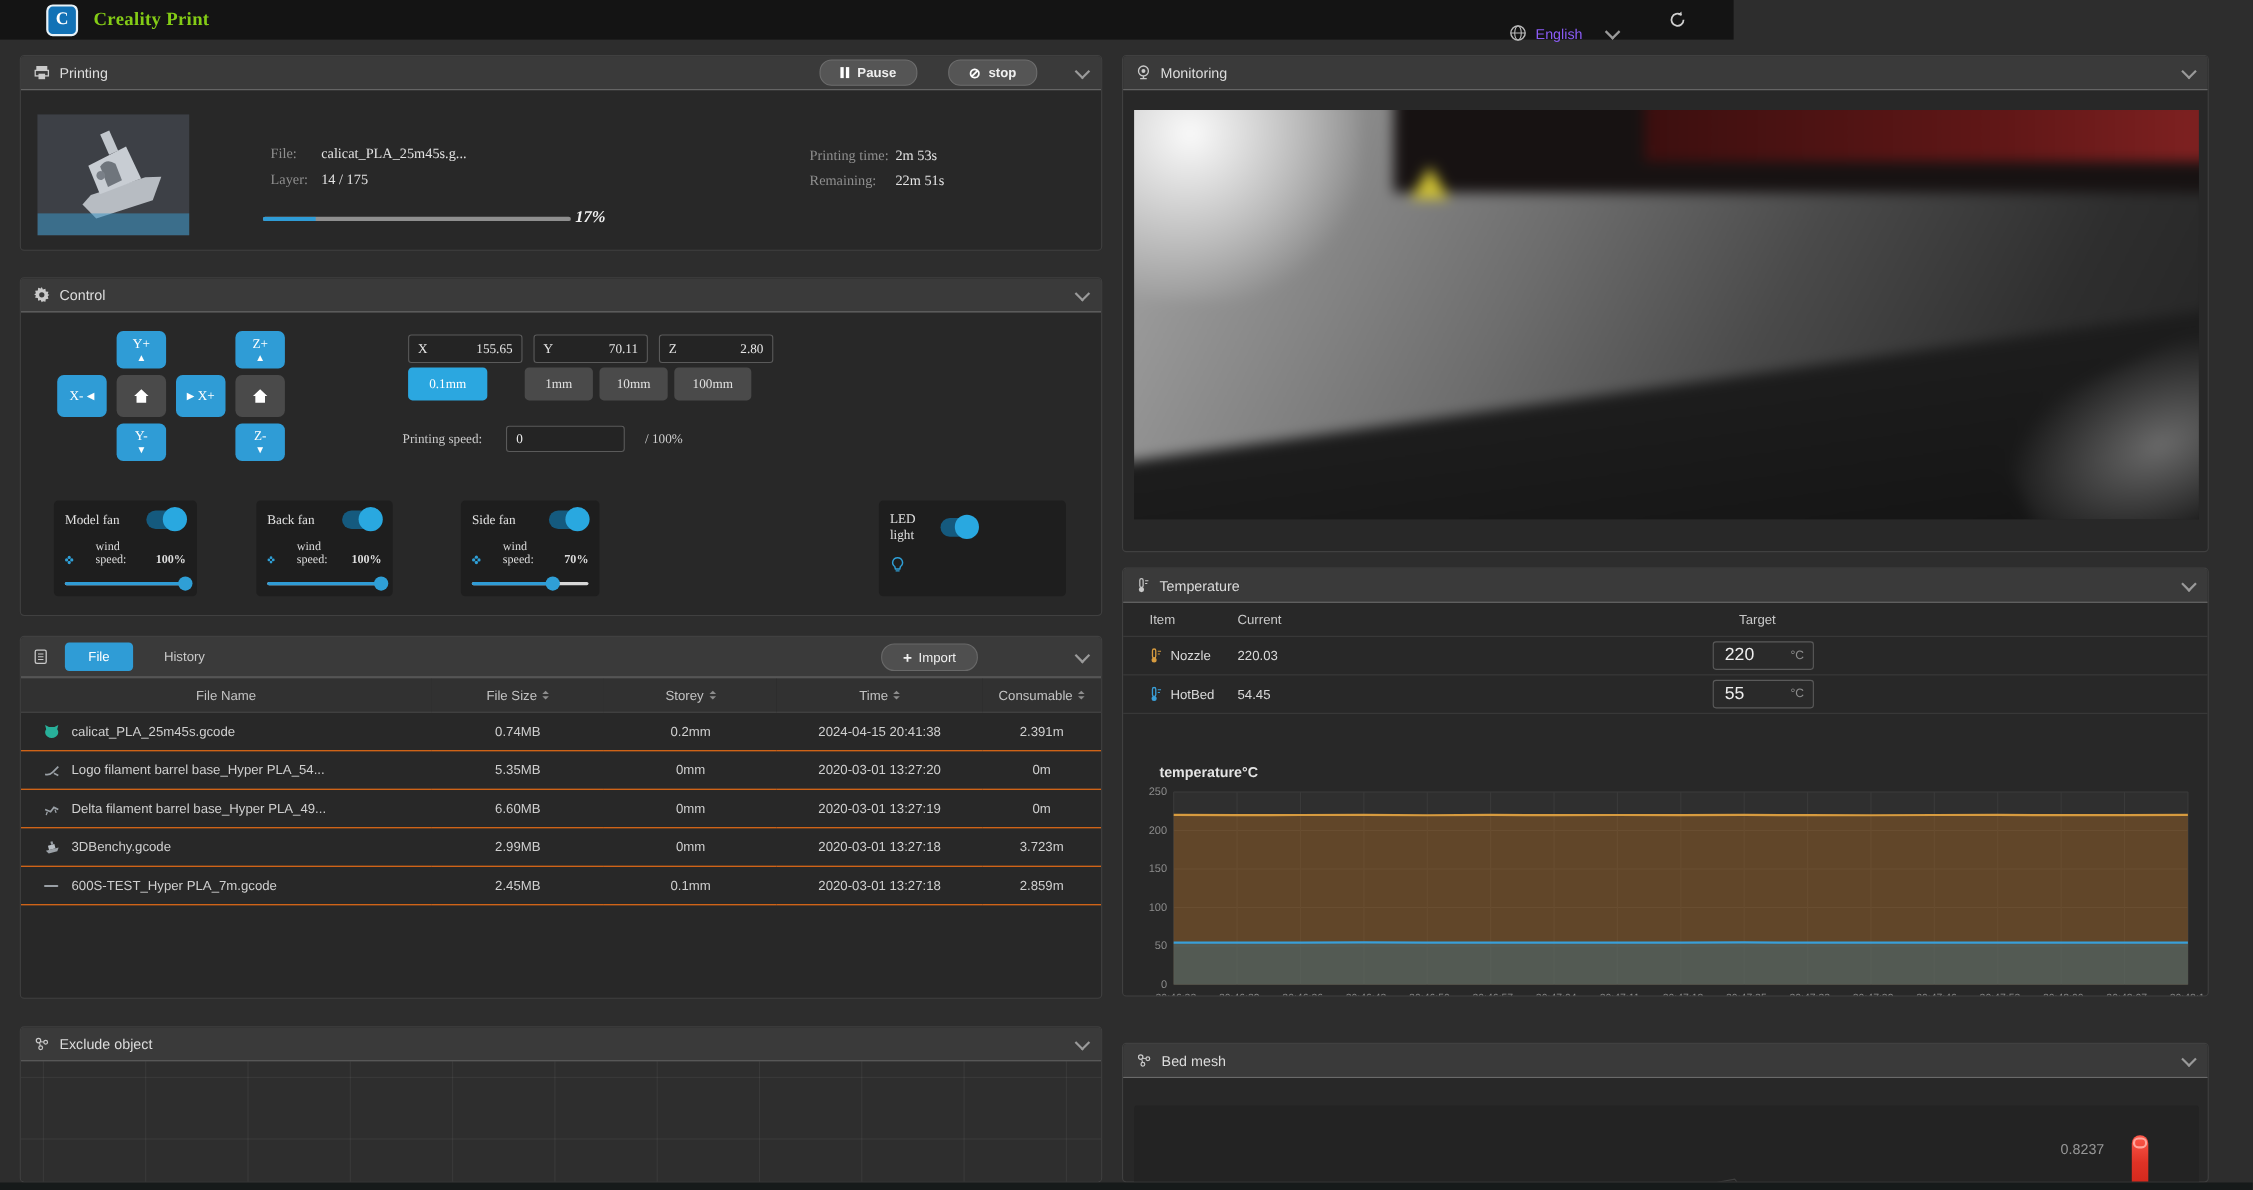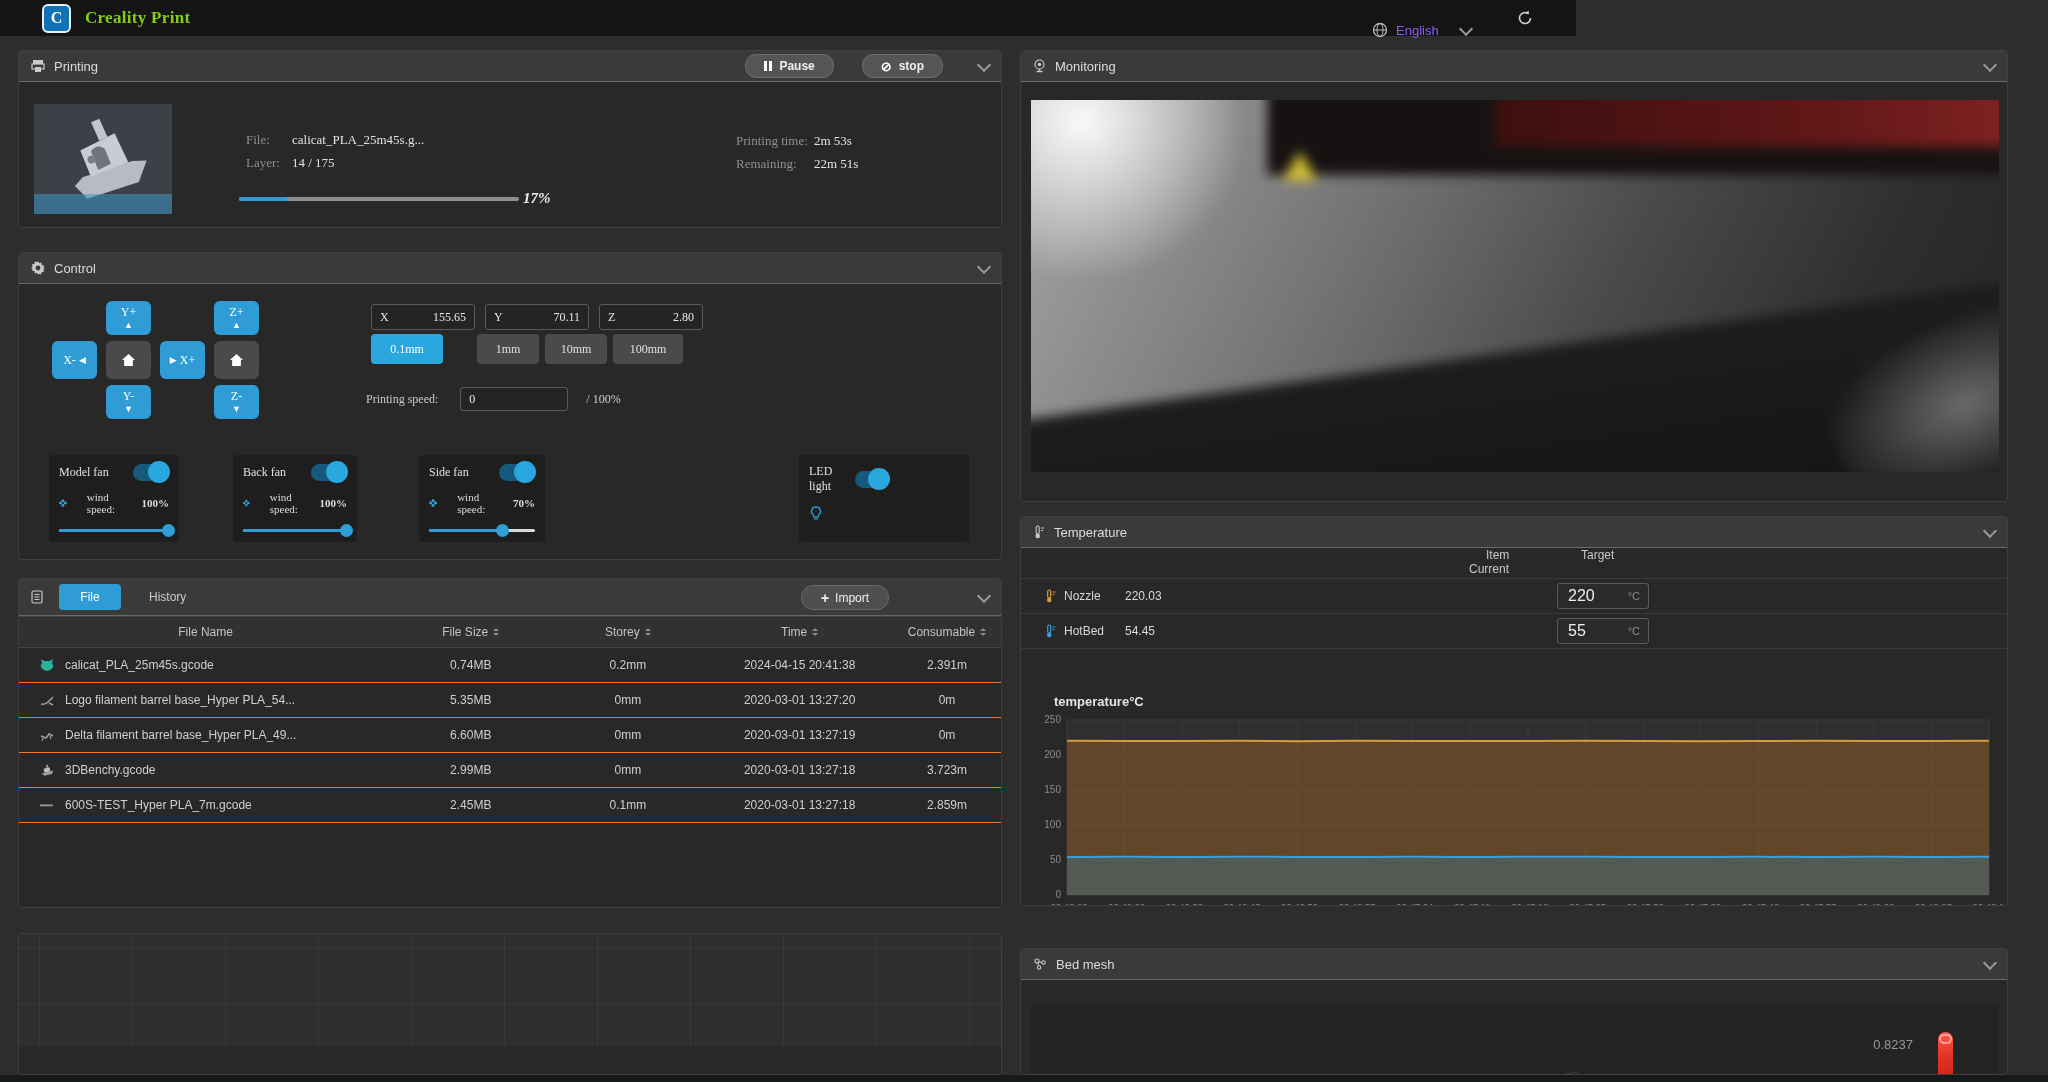--- a/index.html
+++ b/index.html
@@ -54,7 +54,7 @@
   .fanname{color:#e0e0e0;font-size:12px;}
   .switch{width:36px;height:17px;border-radius:9px;background:#155a7e;position:relative;}
   .switch .knob{position:absolute;right:-1px;top:-3px;width:22px;height:22px;border-radius:50%;background:#29a8e0;}
-  .fanrow2{display:flex;align-items:center;gap:20px;margin-top:10px;color:#dcdcdc;font-size:11px;}
+  .fanrow2{display:flex;align-items:flex-end;gap:20px;margin-top:10px;color:#dcdcdc;font-size:11px;}
   .fanrow2 b{font-size:11px;}
   .slider{position:relative;margin-top:14px;height:3px;background:#d8d8d8;border-radius:2px;}
   .sfill{position:relative;height:3px;background:#2f9cd6;border-radius:2px;}

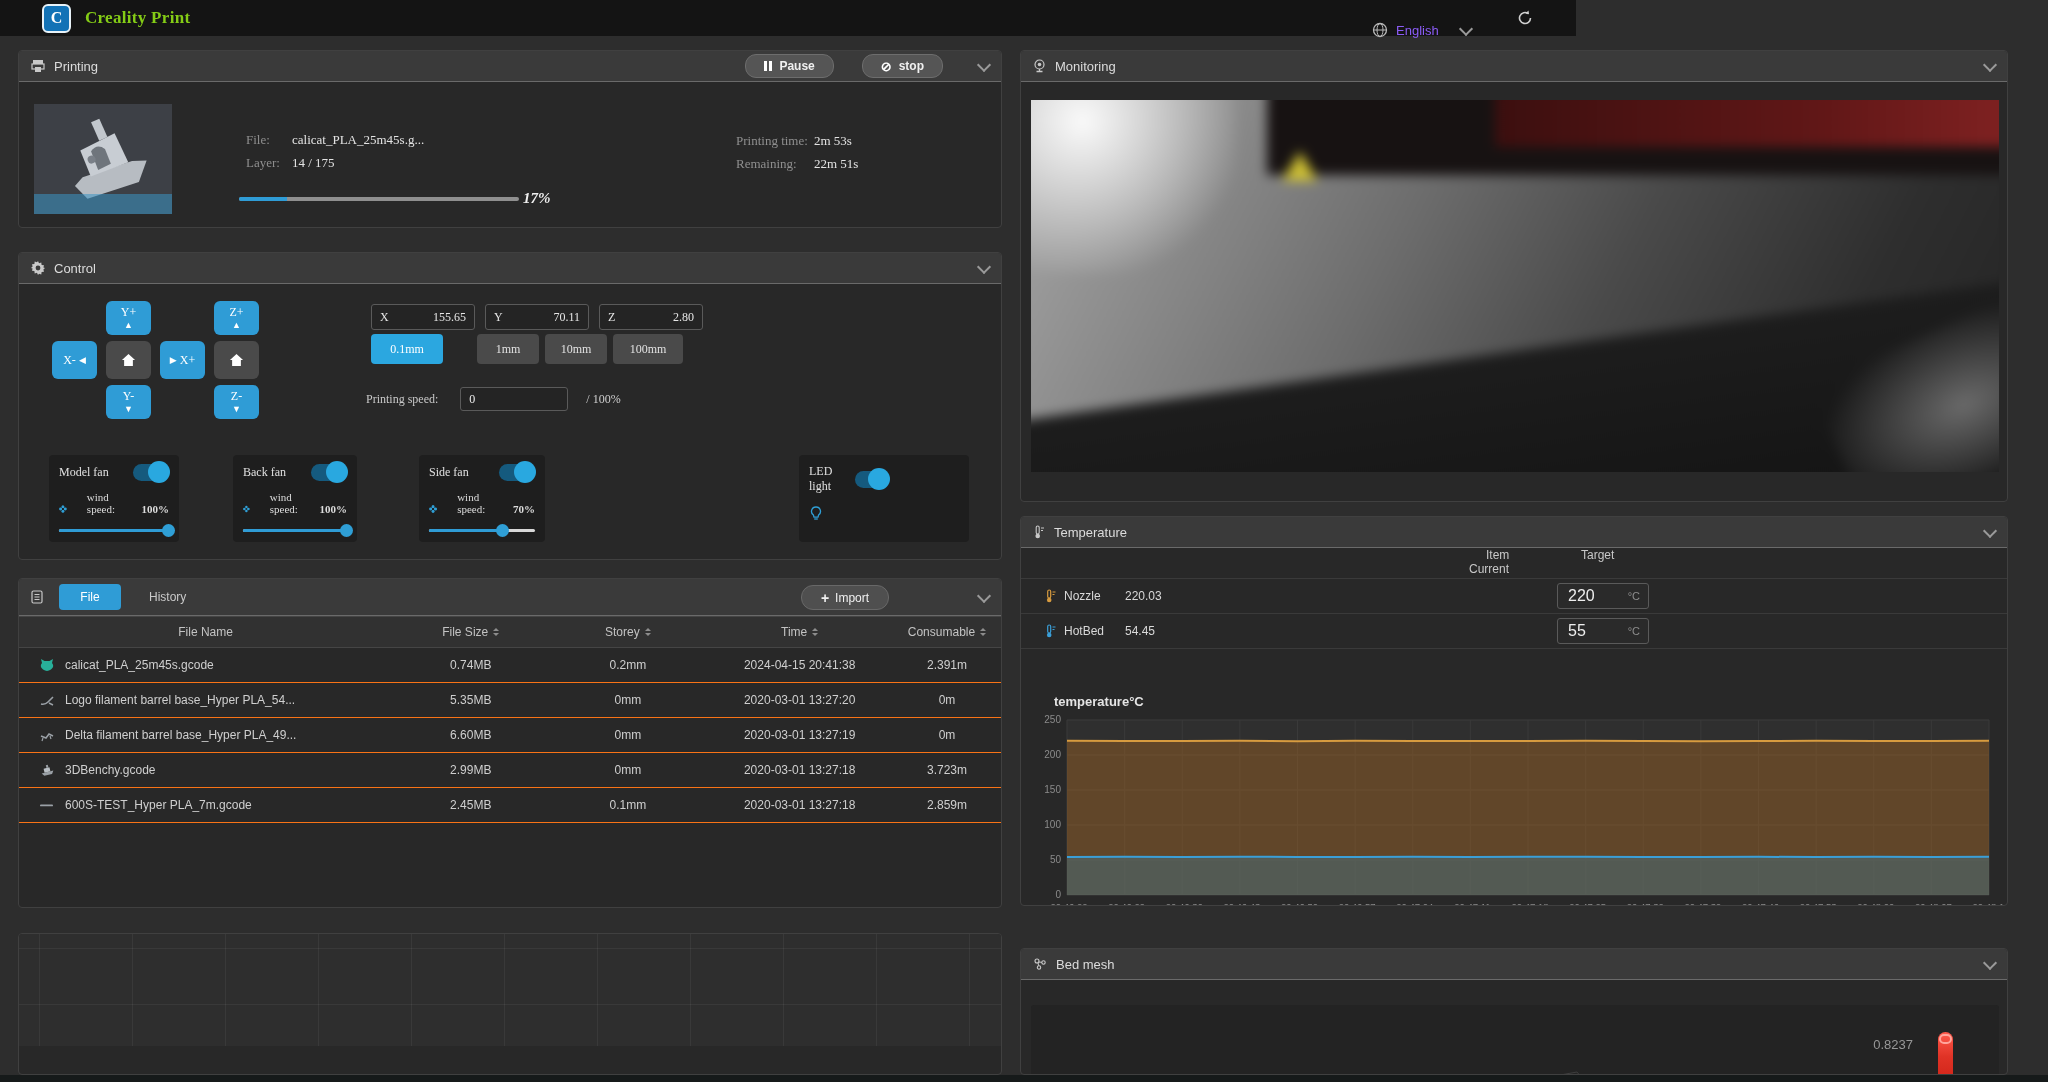--- a/index.html
+++ b/index.html
@@ -542,7 +542,7 @@
     <span class="chev collapse"></span>
   </div>
   <div class="pbody" style="height:358px;">
-    <div class="trow head" style="height:30px;flex-direction:column;">
+    <div class="trow head" style="height:30px;">
       <span class="t-item" style="gap:0;">Item</span>
       <span class="t-cur">Current</span>
       <span class="t-target-head">Target</span>

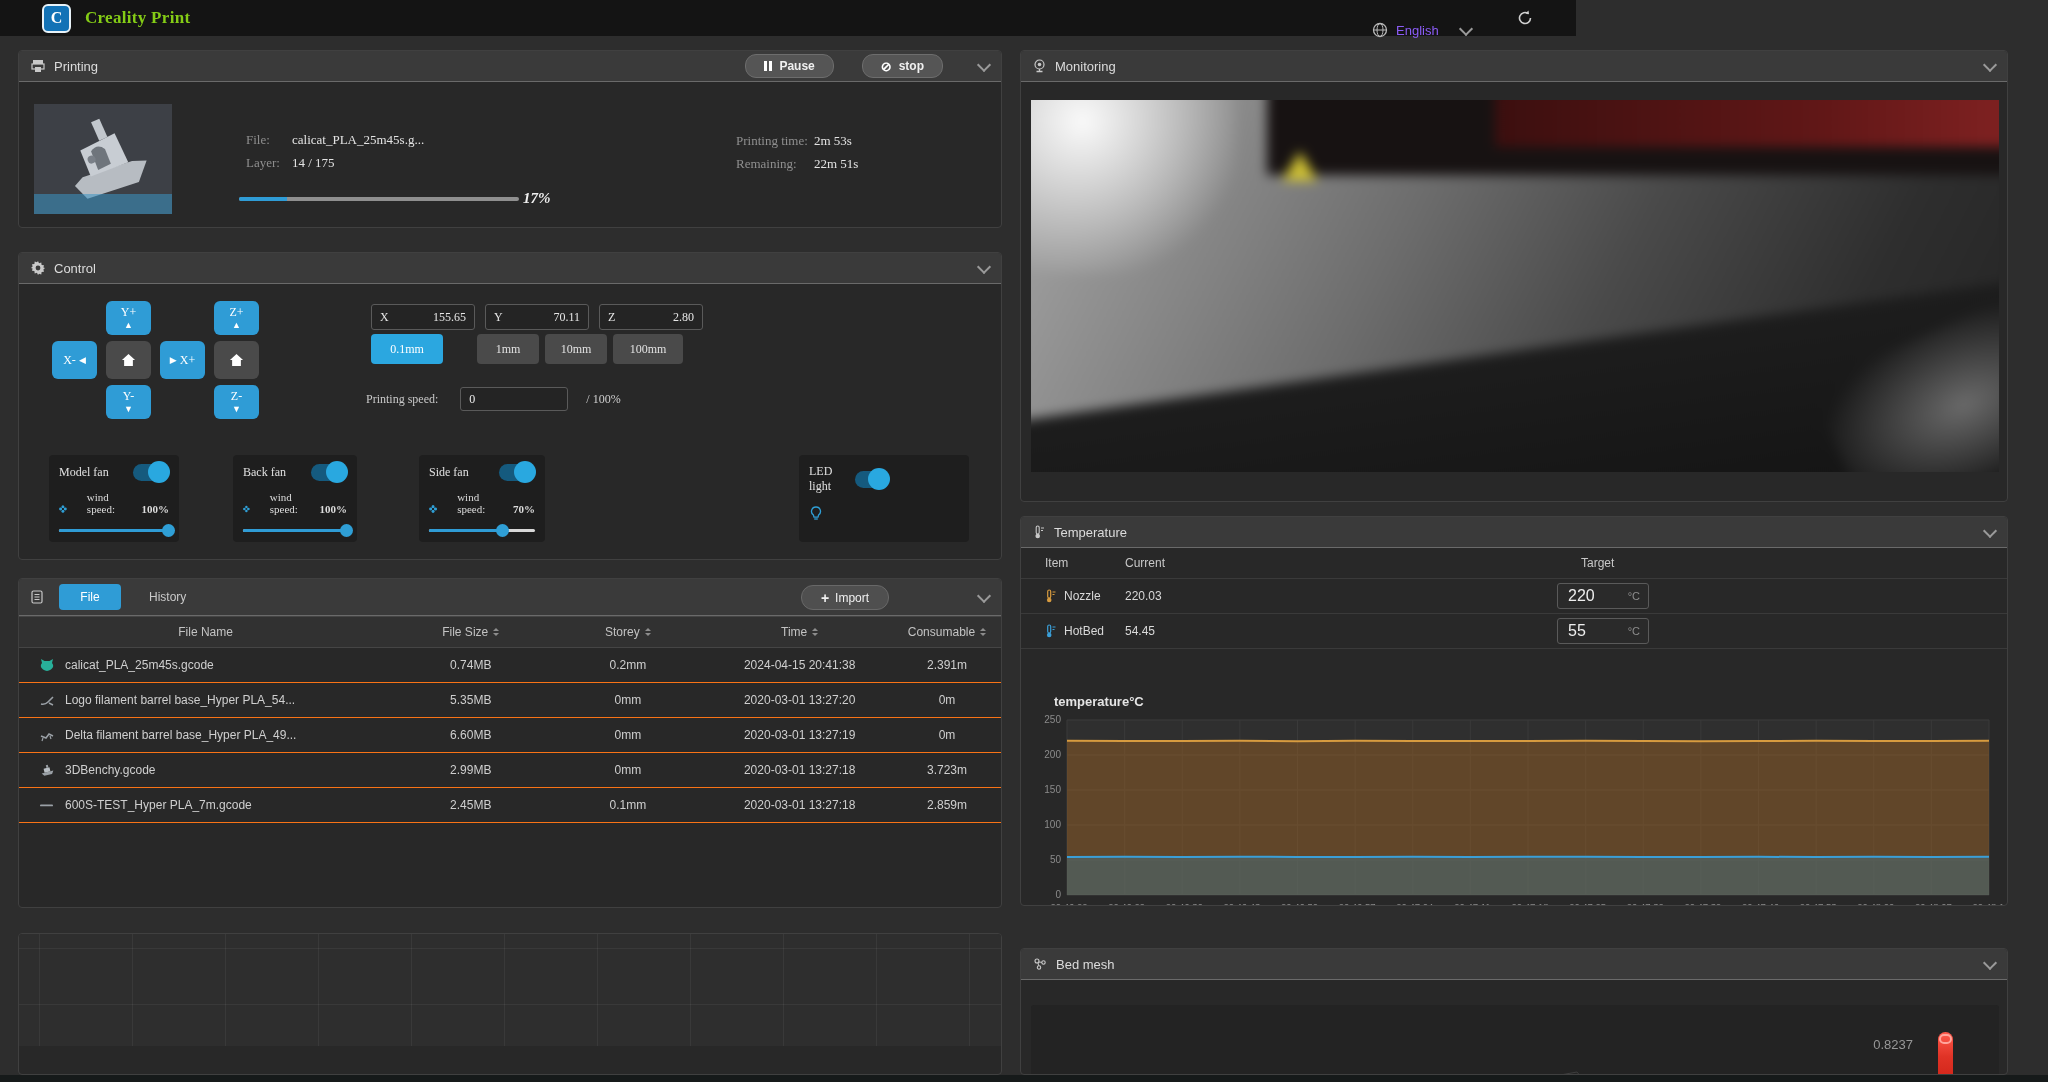--- a/index.html
+++ b/index.html
@@ -497,6 +497,19 @@
 </div>
 
 <div class="panel" style="left:18px;top:933px;width:984px;height:142px;">
+  <div class="phead">
+    <span class="hicon">
+      <svg width="14" height="14" viewBox="0 0 14 14">
+          <circle cx="4" cy="4" r="2" fill="none" stroke="#c9c9c9" stroke-width="1.1"></circle>
+          <circle cx="10.5" cy="5.5" r="1.7" fill="none" stroke="#c9c9c9" stroke-width="1.1"></circle>
+          <circle cx="6" cy="10.5" r="1.7" fill="none" stroke="#c9c9c9" stroke-width="1.1"></circle>
+          <line x1="5.5" y1="5" x2="9" y2="5.3" stroke="#c9c9c9"></line>
+          <line x1="5" y1="6" x2="5.7" y2="8.8" stroke="#c9c9c9"></line>
+        </svg>
+    </span>
+    <span>Exclude object</span>
+    <span class="chev collapse"></span>
+  </div>
   <div class="grid-area"></div>
 </div>
 

